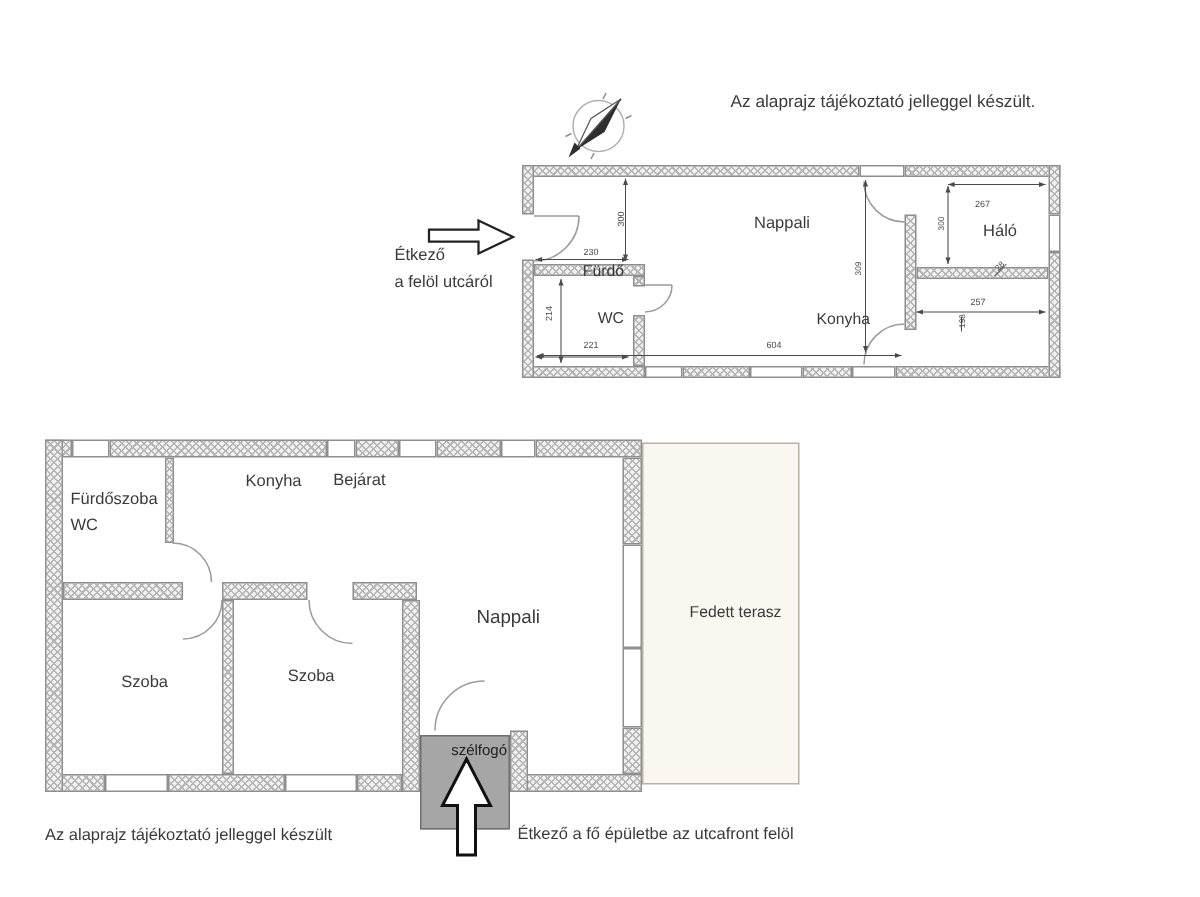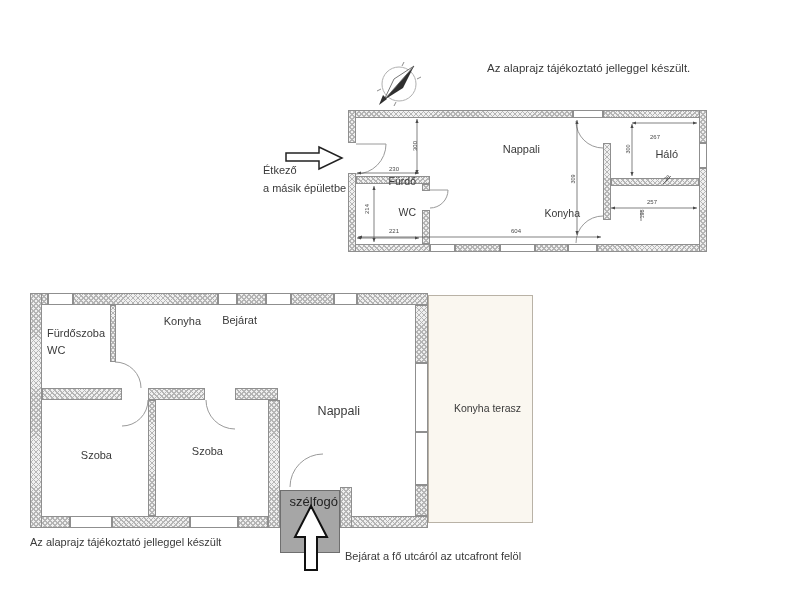--- a/index.html
+++ b/index.html
@@ -90,7 +90,7 @@
 
     <div class="lbl" style="left:487px;top:62px;font-size:11.5px">Az alaprajz tájékoztató jelleggel készült.</div>
     <div class="lbl" style="left:263px;top:164px">Étkező</div>
-    <div class="lbl" style="left:263px;top:182px">a másik épületbe</div>
+    <div class="lbl" style="left:263px;top:182px">a felöl utcáról</div>
   </div>
 
   <div>

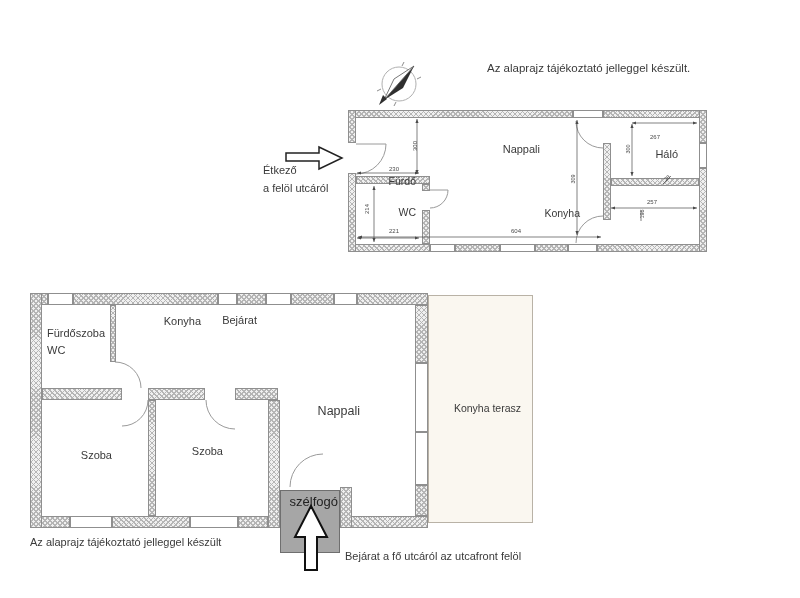--- a/index.html
+++ b/index.html
@@ -136,7 +136,7 @@
     <div class="lbl lbl-lg ctr" style="left:295px;top:404px;width:65px">Nappali</div>
     <div class="lbl ctr" style="left:60px;top:449px;width:52px">Szoba</div>
     <div class="lbl ctr" style="left:171px;top:445px;width:52px">Szoba</div>
-    <div class="lbl lbl-md ctr" style="left:441px;top:402px;width:80px">Konyha terasz</div>
+    <div class="lbl lbl-md ctr" style="left:441px;top:402px;width:80px">Fedett terasz</div>
     <div class="lbl lbl-sm ctr" style="left:282px;top:495px;width:56px;color:#222">szélfogó</div>
 
     <div class="lbl" style="left:30px;top:536px">Az alaprajz tájékoztató jelleggel készült</div>

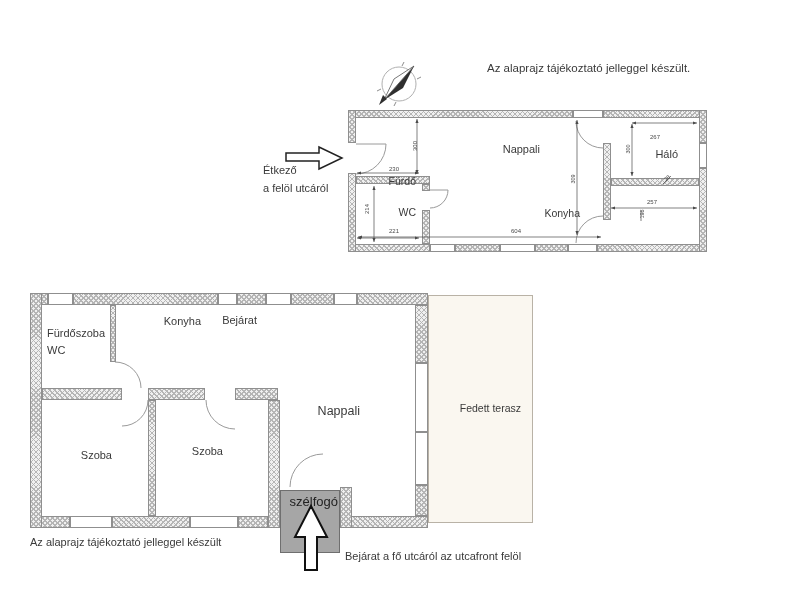--- a/index.html
+++ b/index.html
@@ -33,7 +33,7 @@
   .ctr{text-align:right;}
   .lbl-lg{font-size:12.5px;}
   .lbl-md{font-size:10.5px;}
-  .lbl-sm{font-size:13px;}
+  .lbl-sm{font-size:10px;}
   .dim{position:absolute;font-size:6px;color:var(--dim-ink,#4a4a4a);text-align:center;white-space:nowrap;}
   .dim-xs{font-size:5.5px;}
   .rot{transform:rotate(-90deg);transform-origin:center;}

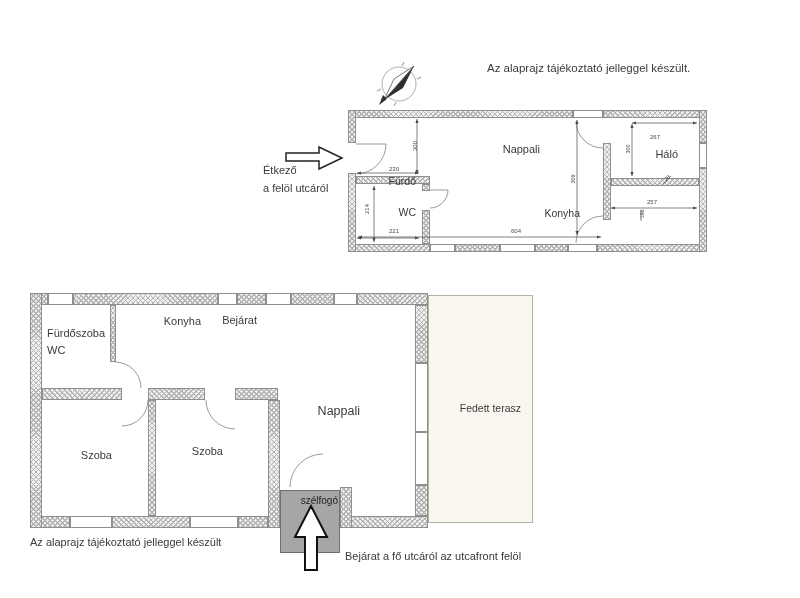--- a/index.html
+++ b/index.html
@@ -139,7 +139,7 @@
     <div class="lbl lbl-md ctr" style="left:441px;top:402px;width:80px">Fedett terasz</div>
     <div class="lbl lbl-sm ctr" style="left:282px;top:495px;width:56px;color:#222">szélfogó</div>
 
-    <div class="lbl" style="left:30px;top:536px">Az alaprajz tájékoztató jelleggel készült</div>
+    <div class="lbl" style="left:30px;top:551px">Az alaprajz tájékoztató jelleggel készült</div>
     <div class="lbl" style="left:345px;top:550px">Bejárat a fő utcáról az utcafront felöl</div>
   </div>
 

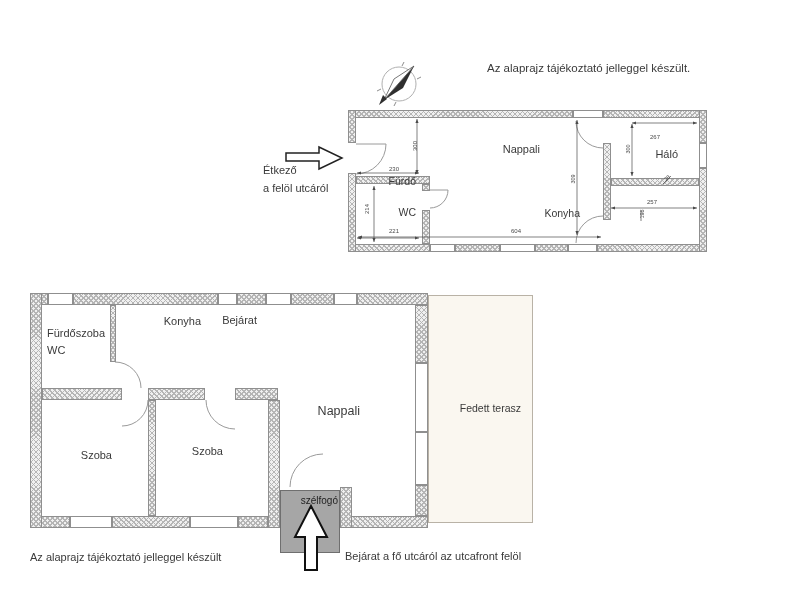--- a/index.html
+++ b/index.html
@@ -140,7 +140,7 @@
     <div class="lbl lbl-sm ctr" style="left:282px;top:495px;width:56px;color:#222">szélfogó</div>
 
     <div class="lbl" style="left:30px;top:551px">Az alaprajz tájékoztató jelleggel készült</div>
-    <div class="lbl" style="left:345px;top:550px">Bejárat a fő utcáról az utcafront felöl</div>
+    <div class="lbl" style="left:345px;top:550px">Étkező a fő épületbe az utcafront felöl</div>
   </div>
 
   <svg width="800" height="598" viewBox="0 0 800 598">

